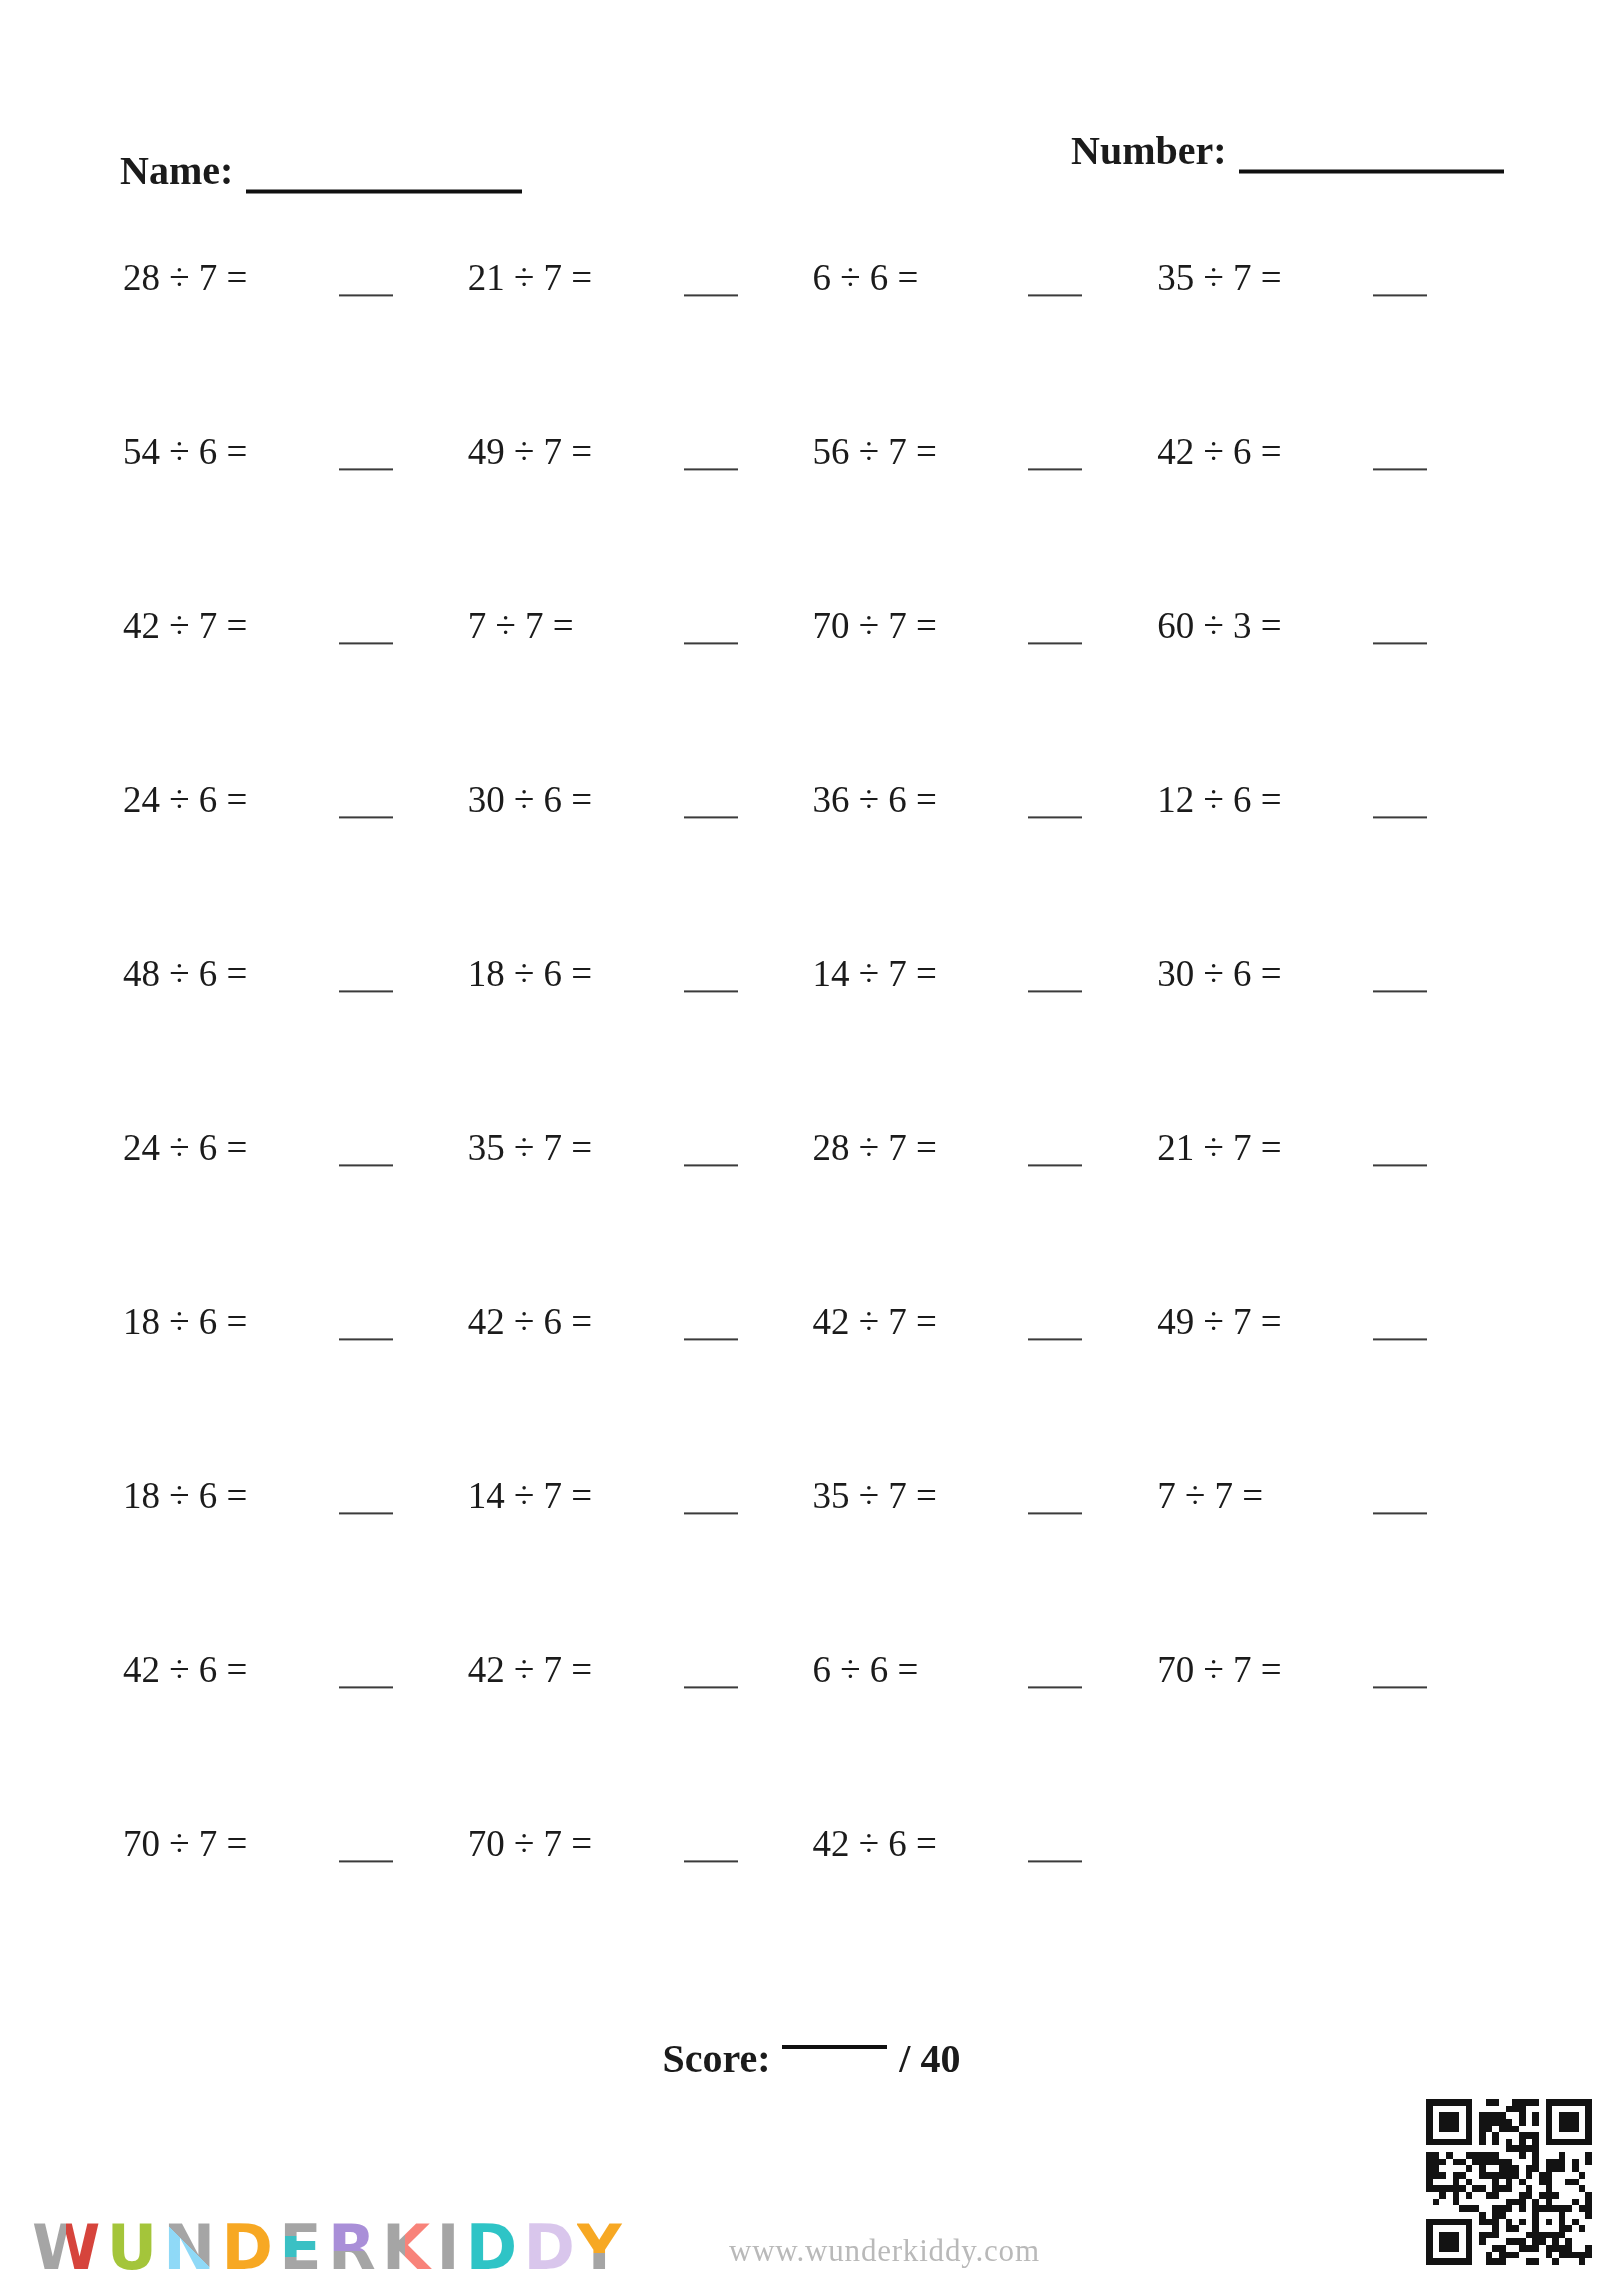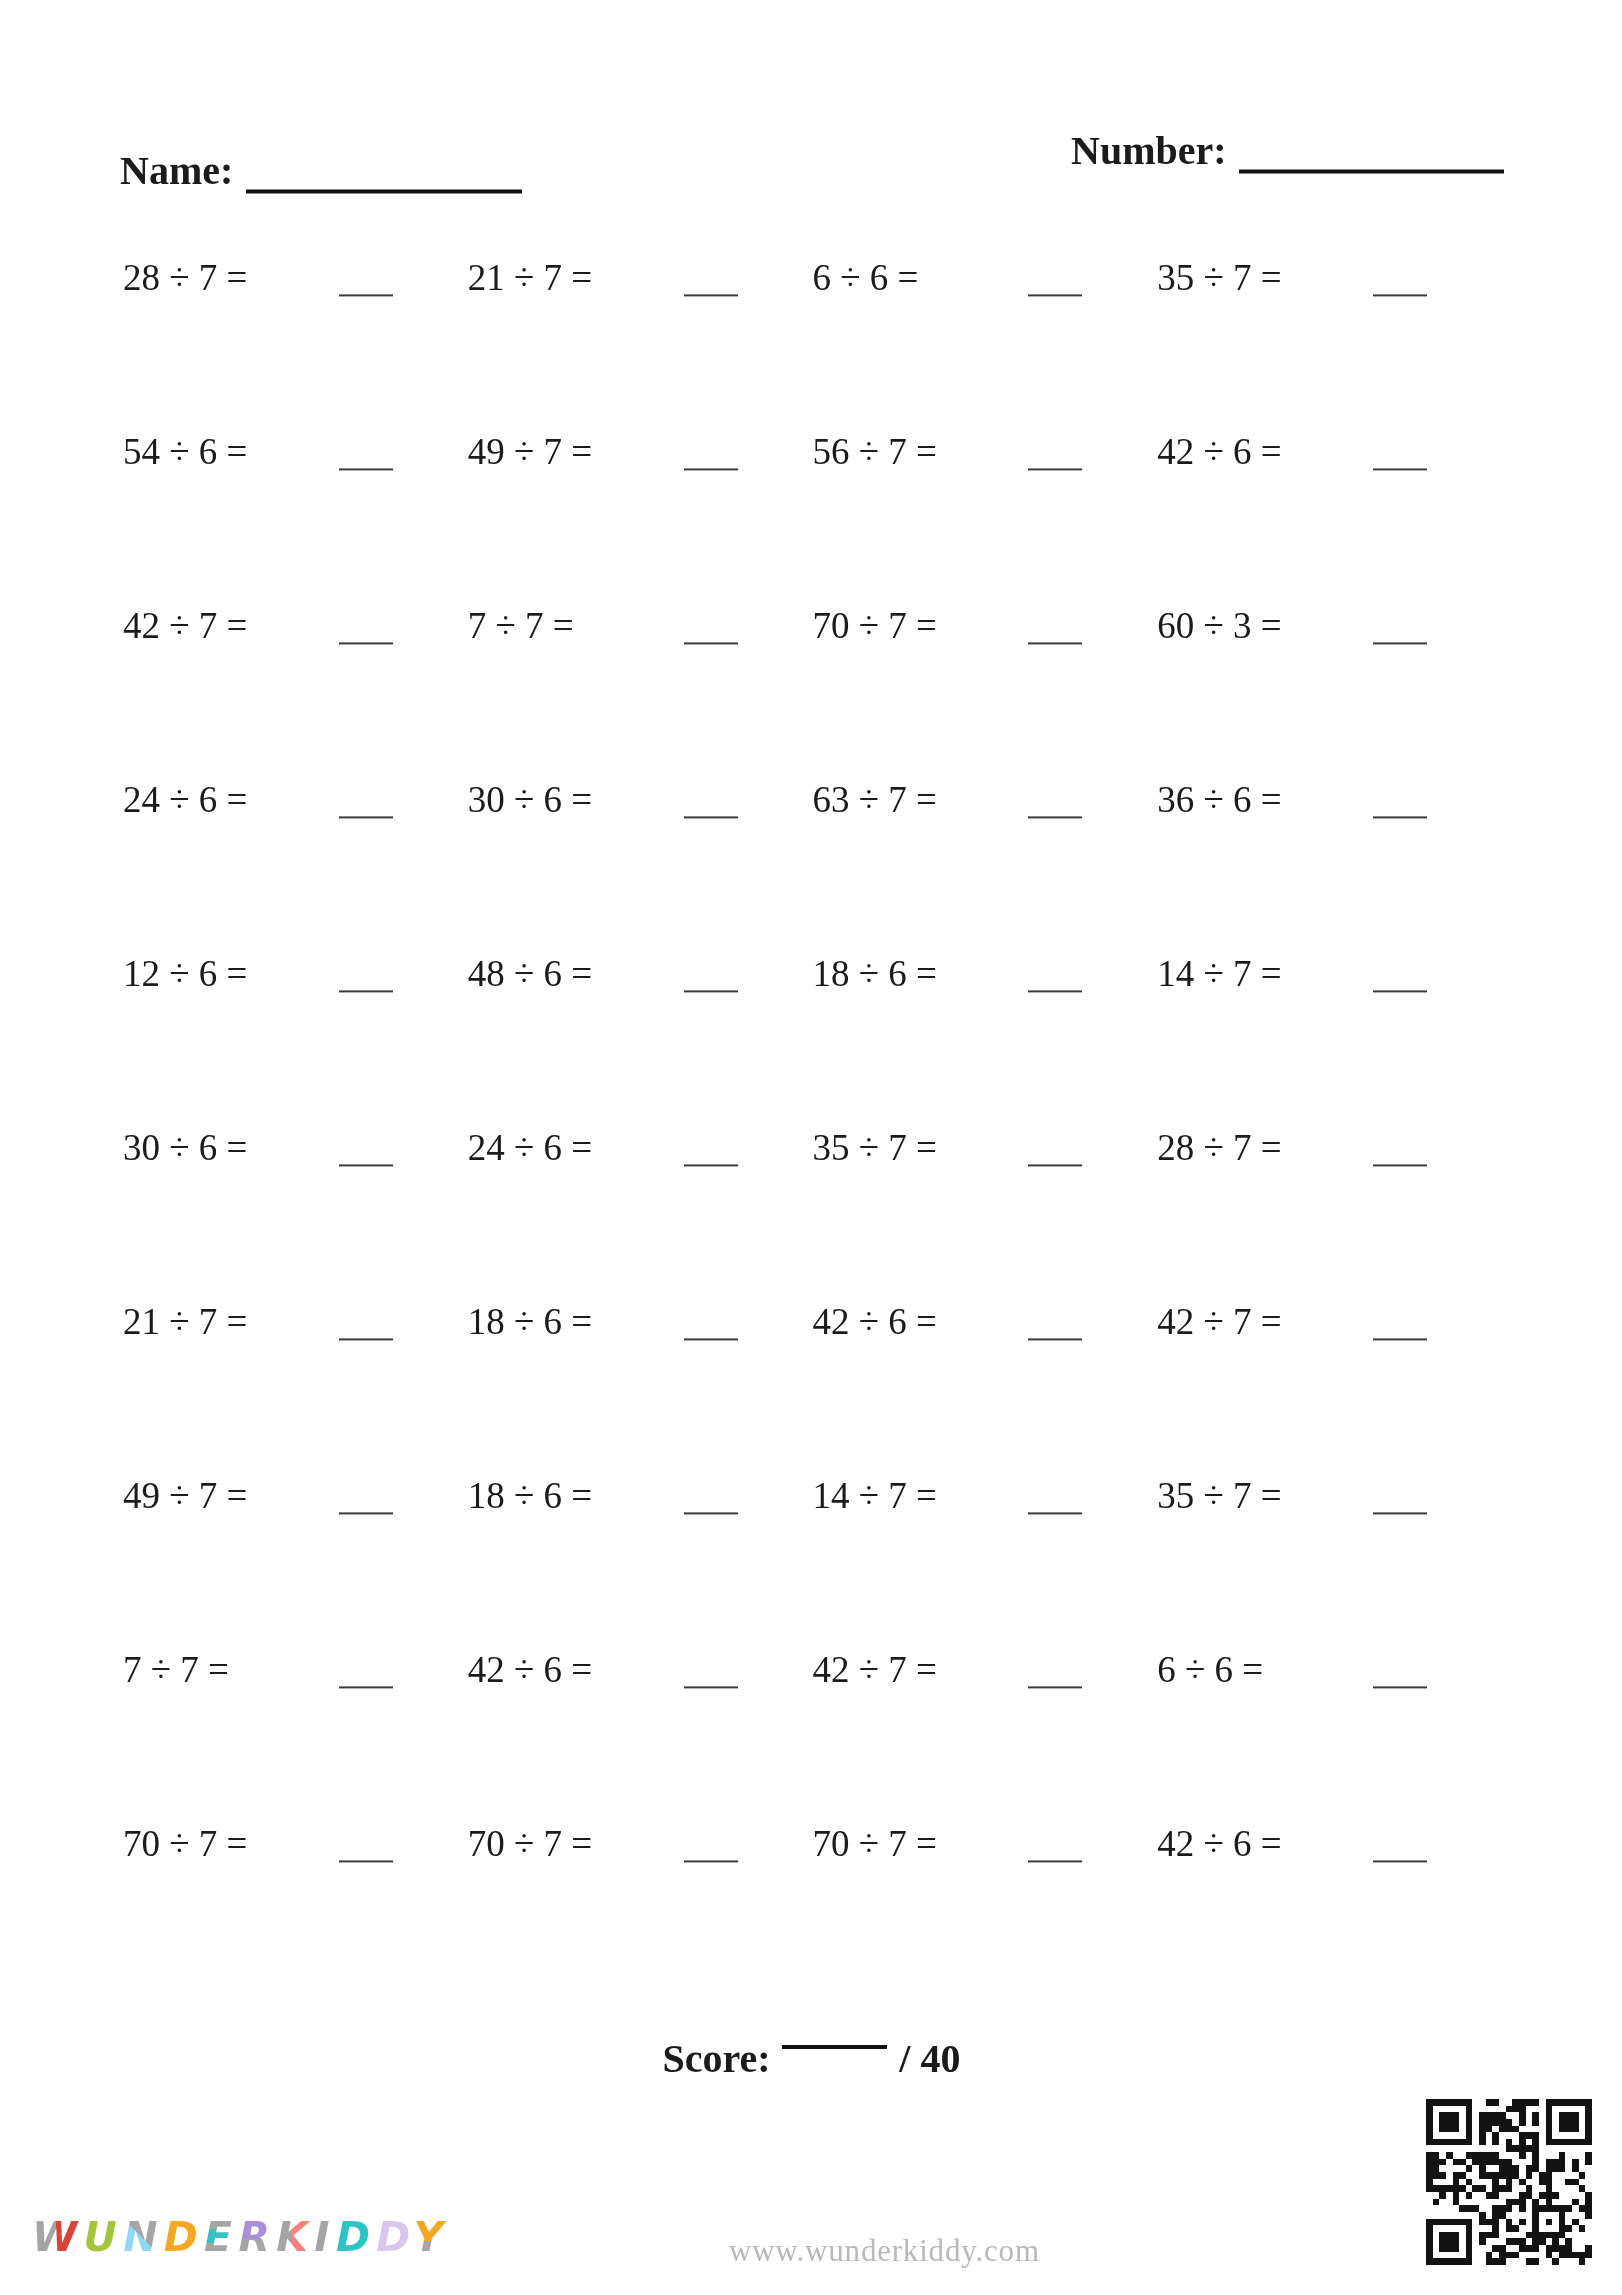--- a/index.html
+++ b/index.html
@@ -158,10 +158,6 @@
       <span class="answer-blank"></span>
     </div>
 
-    <div class="cell">
-      <span class="expr">63 ÷ 7 =</span>
-      <span class="answer-blank"></span>
-    </div>
 
     <div class="cell">
       <span class="expr">36 ÷ 6 =</span>

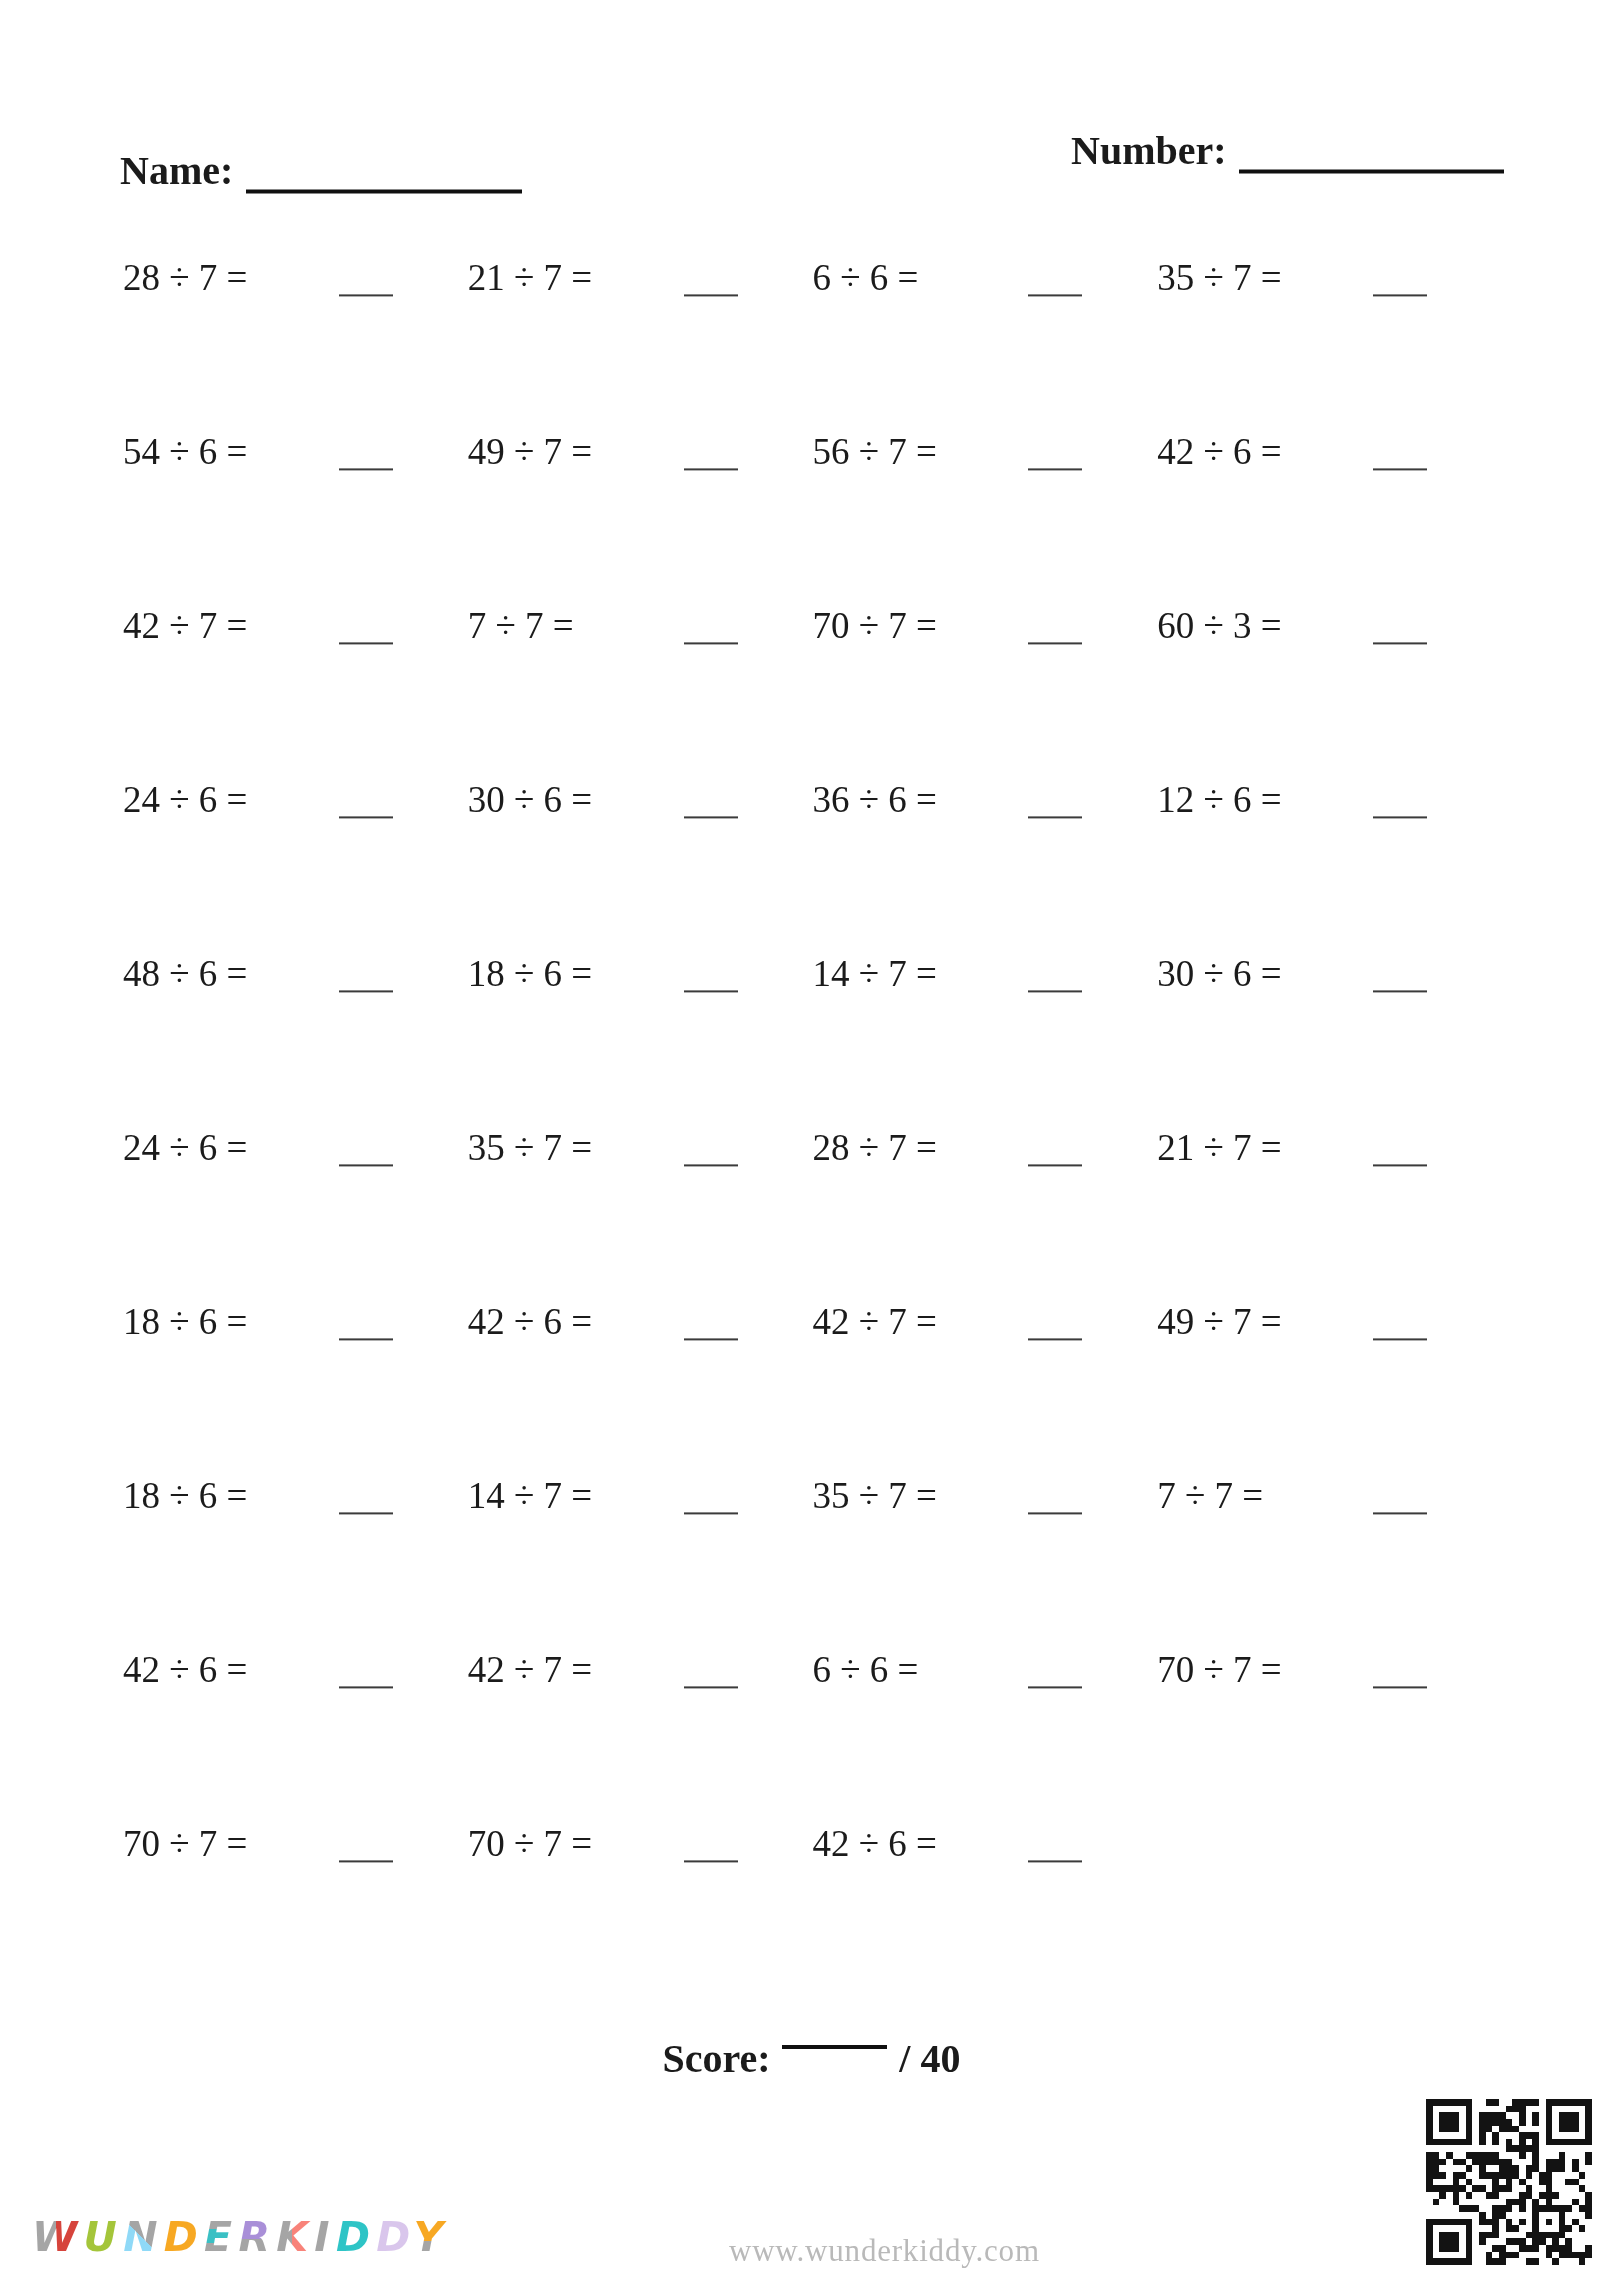--- a/index.html
+++ b/index.html
@@ -59,8 +59,8 @@
   .logo{
     position:absolute;left:32px;top:2217px;
     font-family:"DejaVu Sans", sans-serif;
-    font-weight:800;font-size:41px;letter-spacing:6.3px;
-    white-space:nowrap;line-height:1;font-style:italic;
+    font-weight:800;font-size:62px;letter-spacing:6.3px;
+    white-space:nowrap;line-height:1;
   }
   .logo-ch{
     -webkit-background-clip:text;

